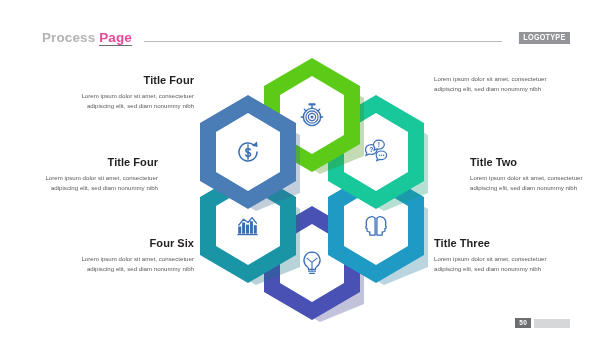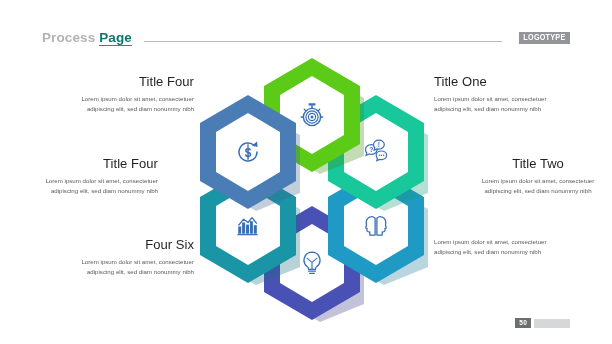--- a/index.html
+++ b/index.html
@@ -23,7 +23,7 @@
     font-size:13.5px; font-weight:bold; color:#b3b3b3; letter-spacing:0.1px;
   }
   .t-dark {
-    font-size:13.5px; font-weight:bold; color:#0f766e; letter-spacing:0.1px;
+    font-size:13.5px; font-weight:bold; color:#ec4899; letter-spacing:0.1px;
     margin-left:4px; border-bottom:1.6px solid #6d6e70; padding-bottom:0px;
   }
   #header-rule {

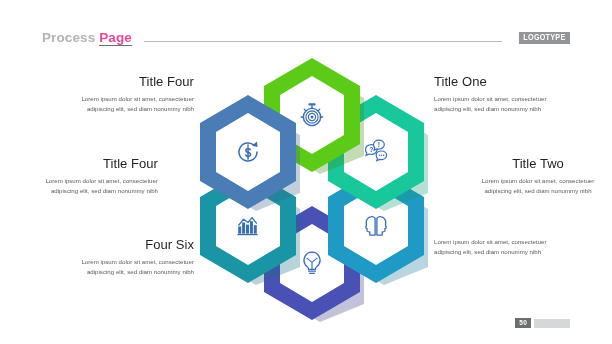--- a/index.html
+++ b/index.html
@@ -77,7 +77,7 @@
   
   .txt { position:absolute; width:136px; }
   .txt .ttl {
-    font-size:13px; font-weight:normal; color:#231f20;
+    font-size:11px; font-weight:bold; color:#231f20;
     margin-bottom:5px; letter-spacing:0.05px;
   }
   .txt .body {

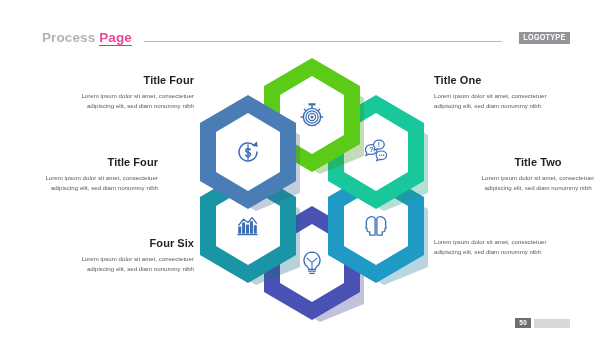--- a/index.html
+++ b/index.html
@@ -261,7 +261,6 @@
 </div>
 
 <div class="txt left-al" id="txt-one">
-  <div class="ttl">Title One</div>
   <div class="body">Lorem ipsum dolor sit amet, consectetuer adipiscing elit, sed diam nonummy nibh</div>
 </div>
 

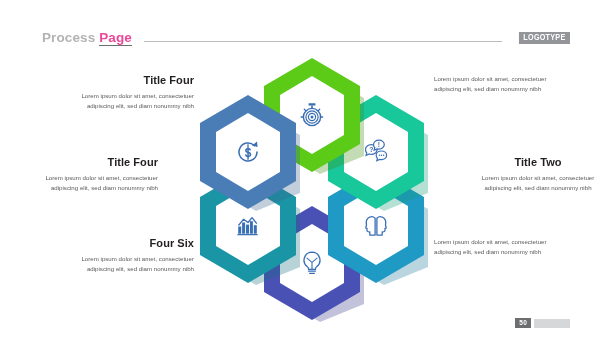--- a/index.html
+++ b/index.html
@@ -90,7 +90,7 @@
   #txt-five  { left:22px;  top:156px; }
   #txt-six   { left:58px;  top:237px; }
   #txt-one   { left:434px; top:74px;  }
-  #txt-two   { left:470px; top:156px;text-align:center; }
+  #txt-two   { left:470px; top:156px; }
   #txt-three { left:434px; top:237px; }
 
   

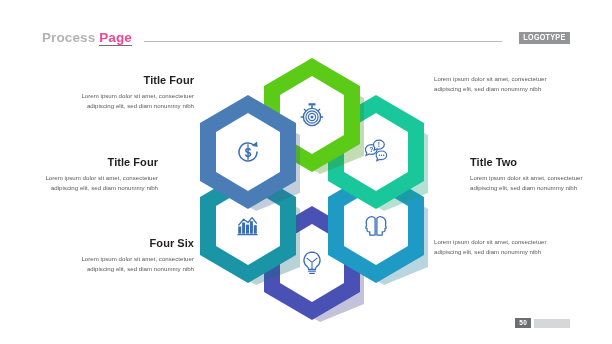--- a/index.html
+++ b/index.html
@@ -270,6 +270,7 @@
 </div>
 
 <div class="txt left-al" id="txt-three">
+  <div class="ttl">Title Three</div>
   <div class="body">Lorem ipsum dolor sit amet, consectetuer adipiscing elit, sed diam nonummy nibh</div>
 </div>
 

